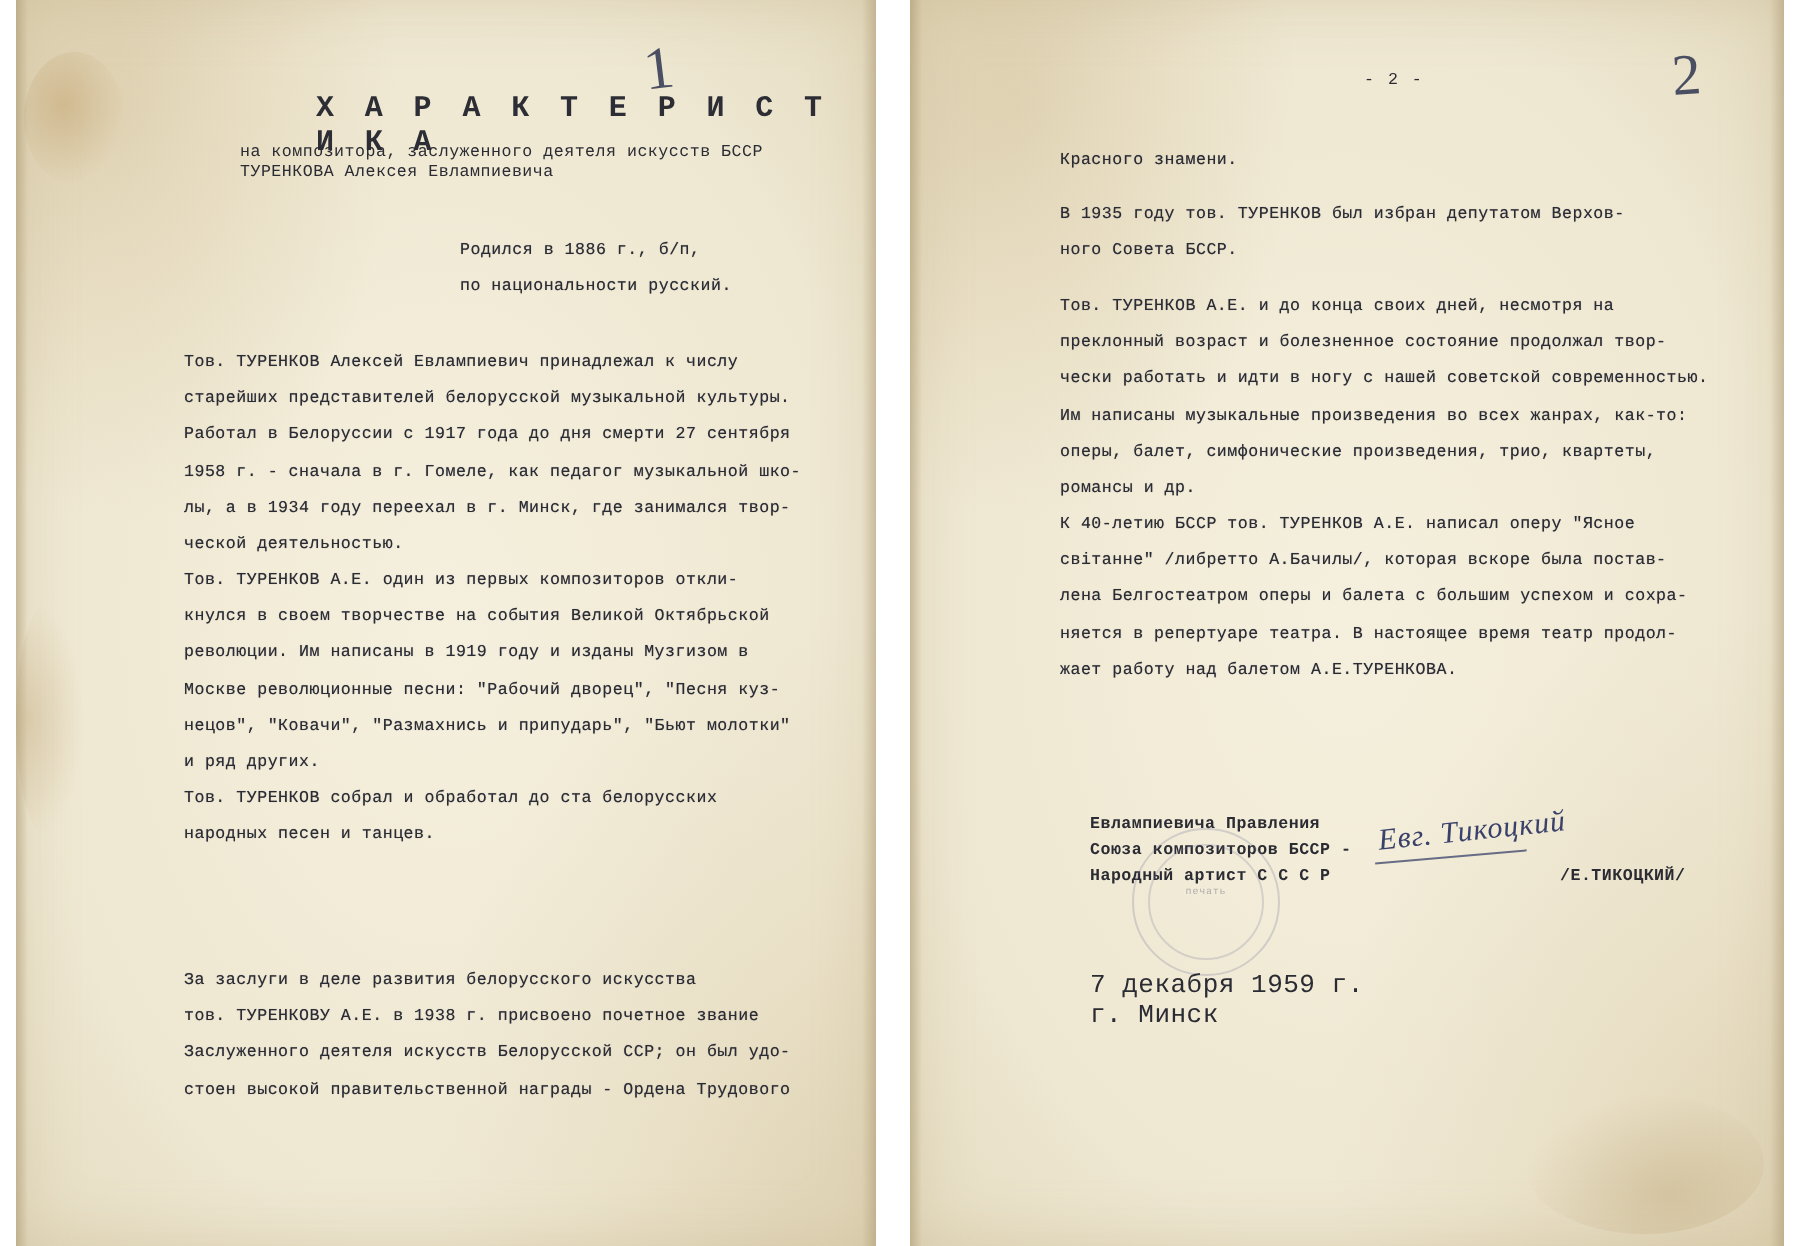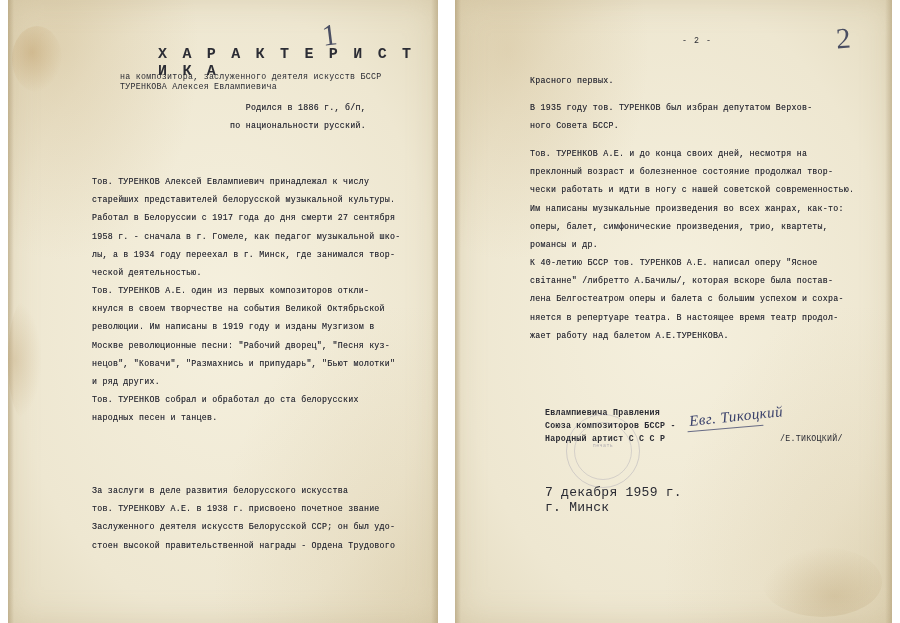--- a/index.html
+++ b/index.html
@@ -240,7 +240,7 @@
 
     <div class="folio two" style="left:381px; top:22px;">2</div>
 
-    <div class="typed para" style="left:75px; top:72px;">Красного первых.</div>
+    <div class="typed para" style="left:75px; top:72px;">Красного знамени.</div>
 
     <div class="typed para" style="left:75px; top:99px;">В 1935 году тов. ТУРЕНКОВ был избран депутатом Верхов-
 ного Совета БССР.</div>

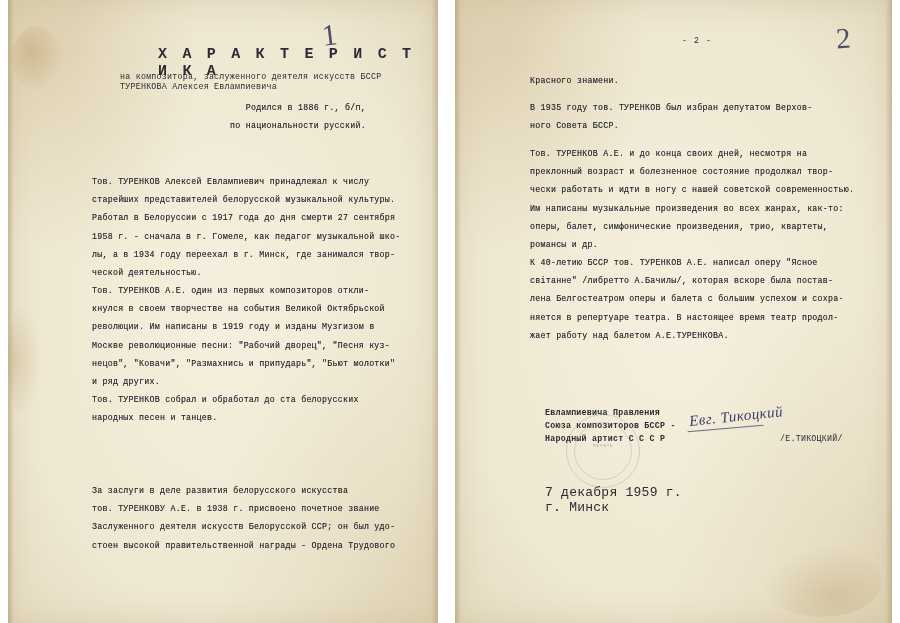--- a/index.html
+++ b/index.html
@@ -204,7 +204,7 @@
     <div class="subhead" style="left:112px; top:72px;">на композитора, заслуженного деятеля искусств БССР
 ТУРЕНКОВА Алексея Евлампиевича</div>
 
-    <div class="typed" style="left:222px; top:99px;text-align:right;">Родился в 1886 г., б/п,
+    <div class="typed" style="left:222px; top:117px;">Родился в 1886 г., б/п,
 по национальности русский.</div>
 
     <div class="typed para" style="left:84px; top:173px;">Тов. ТУРЕНКОВ Алексей Евлампиевич принадлежал к числу

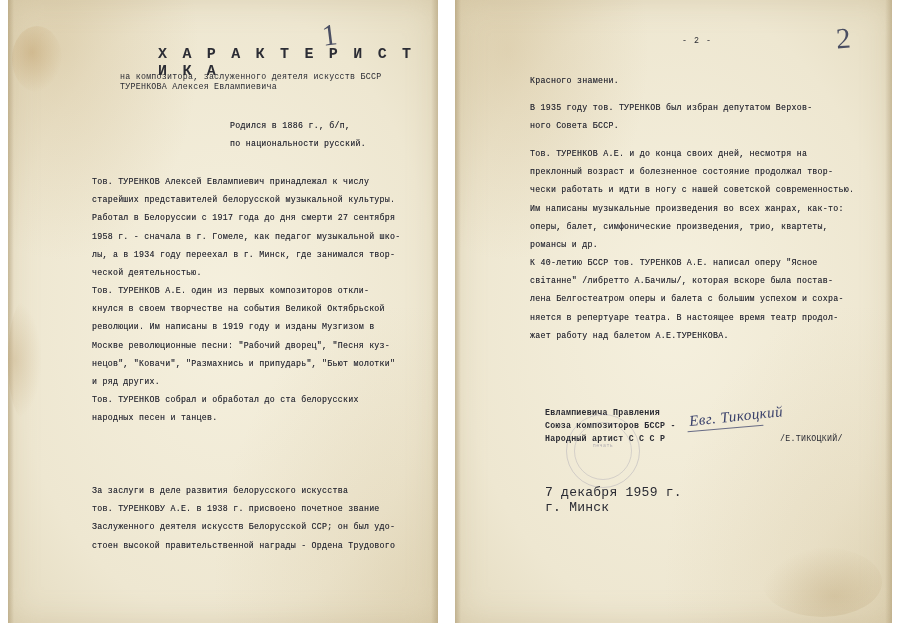--- a/index.html
+++ b/index.html
@@ -265,7 +265,7 @@
     <div class="sig-name" style="left:234px; top:408px;">Евг. Тикоцкий</div>
     <div class="sig-underline" style="left:232px; top:418px;"></div>
 
-    <div class="signature-block" style="left:325px; top:432px; font-weight:normal;">/Е.ТИКОЦКИЙ/</div>
+    <div class="signature-block" style="left:325px; top:432px; font-weight:bold;">/Е.ТИКОЦКИЙ/</div>
 
     <div class="stamp" style="left:111px; top:414px;">
       <div class="stamp-text">печать</div>

